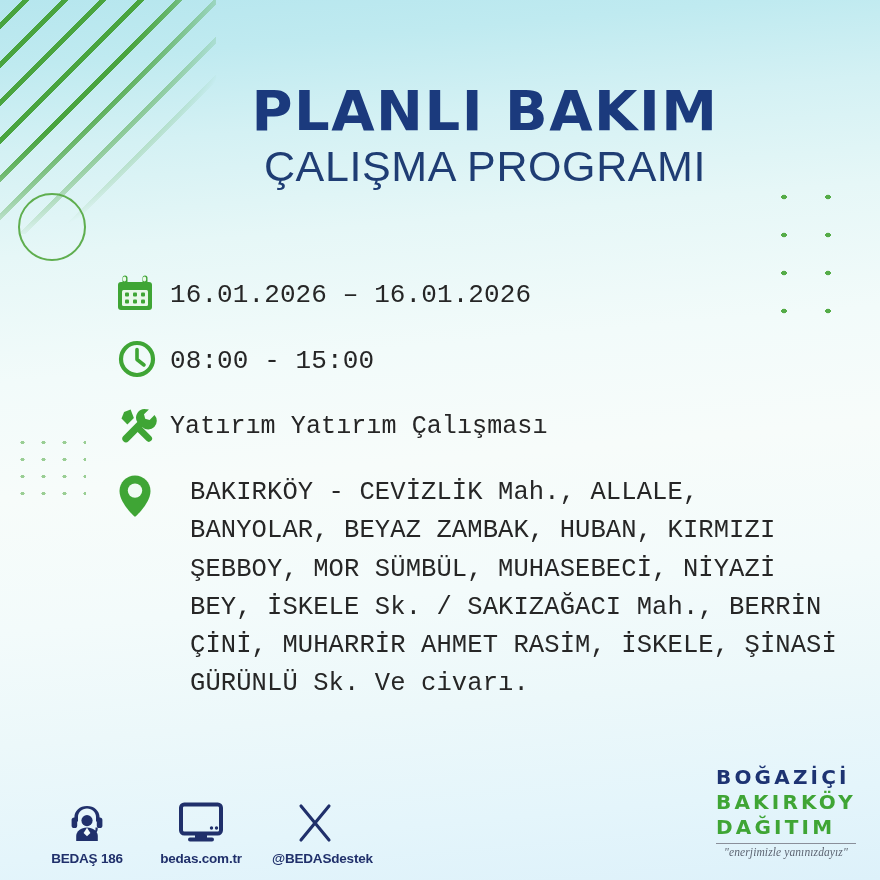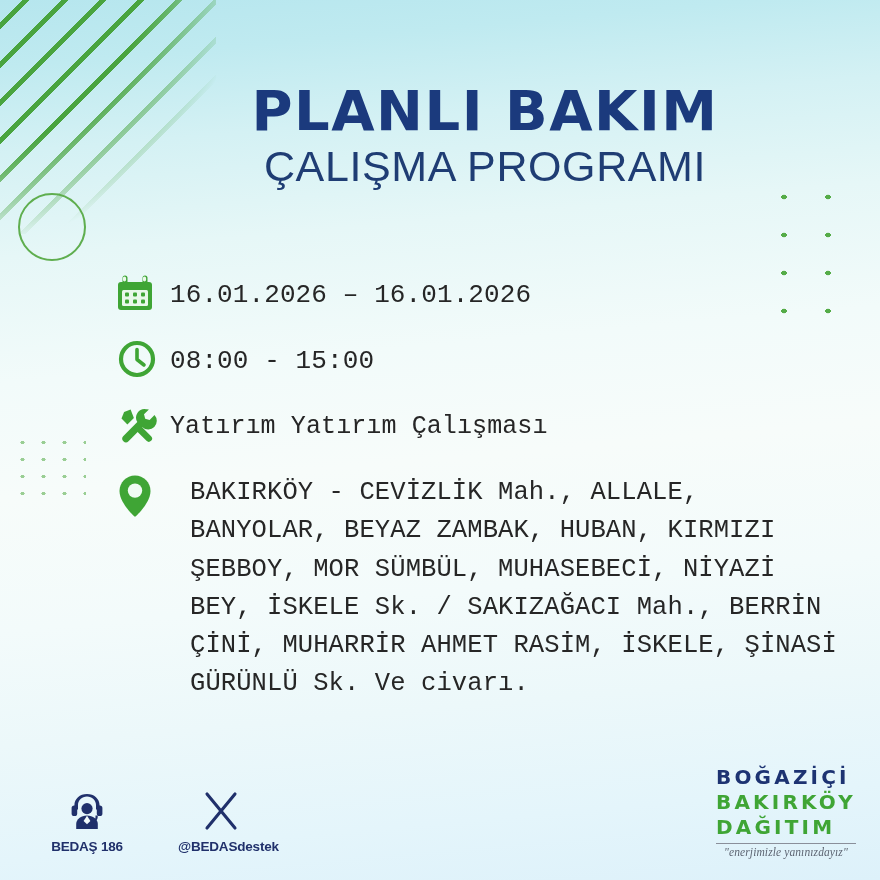--- a/index.html
+++ b/index.html
@@ -160,10 +160,10 @@
   #social {
     position: absolute;
     left: 44px;
-    bottom: 26px;
+    bottom: 14px;
     display: flex;
     align-items: flex-end;
-    gap: 48px;
+    gap: 28px;
   }
   .soc {
     width: 86px;

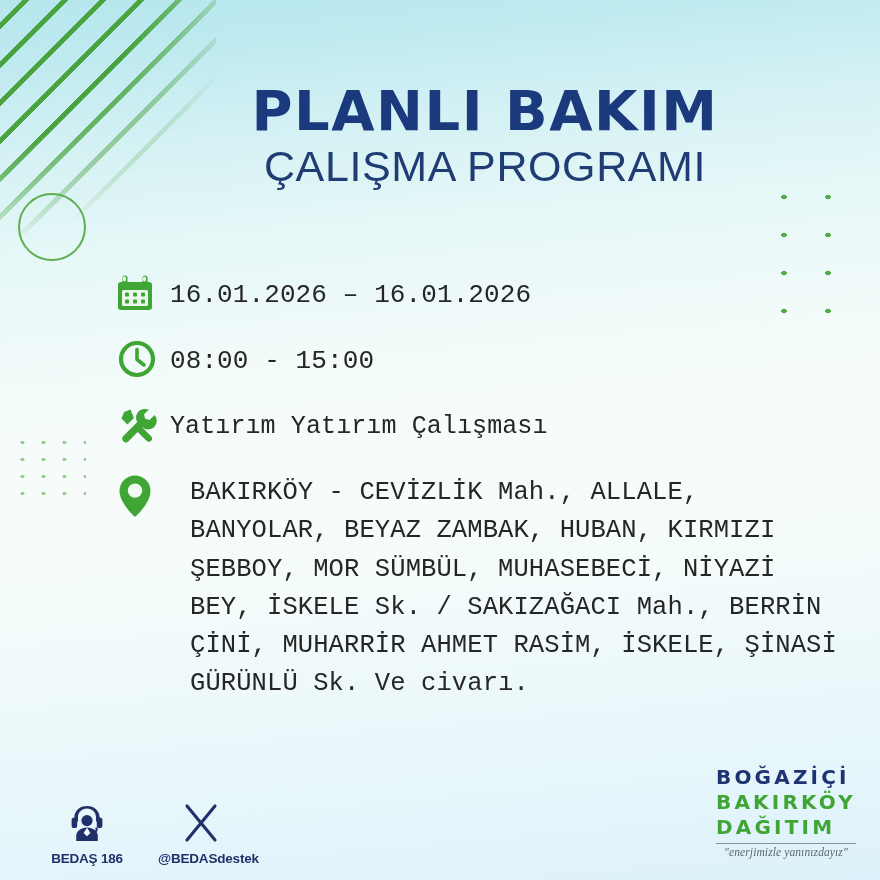--- a/index.html
+++ b/index.html
@@ -311,6 +311,18 @@
         <div class="slabel">BEDAŞ 186</div>
       </div>
 
+      <div class="soc">
+        <div class="sico">
+          <svg width="46" height="42" viewBox="0 0 46 42" aria-hidden="true">
+            <rect x="3" y="2.5" width="40" height="29" rx="3.2" fill="none" stroke="#20306b" stroke-width="4"></rect>
+            <rect x="17" y="31" width="12" height="5" fill="#20306b"></rect>
+            <rect x="10" y="35.5" width="26" height="4" rx="2" fill="#20306b"></rect>
+            <circle cx="33.5" cy="26" r="1.7" fill="#20306b"></circle>
+            <circle cx="38.5" cy="26" r="1.7" fill="#20306b"></circle>
+          </svg>
+        </div>
+        <div class="slabel">bedas.com.tr</div>
+      </div>
 
       <div class="soc">
         <div class="sico">

